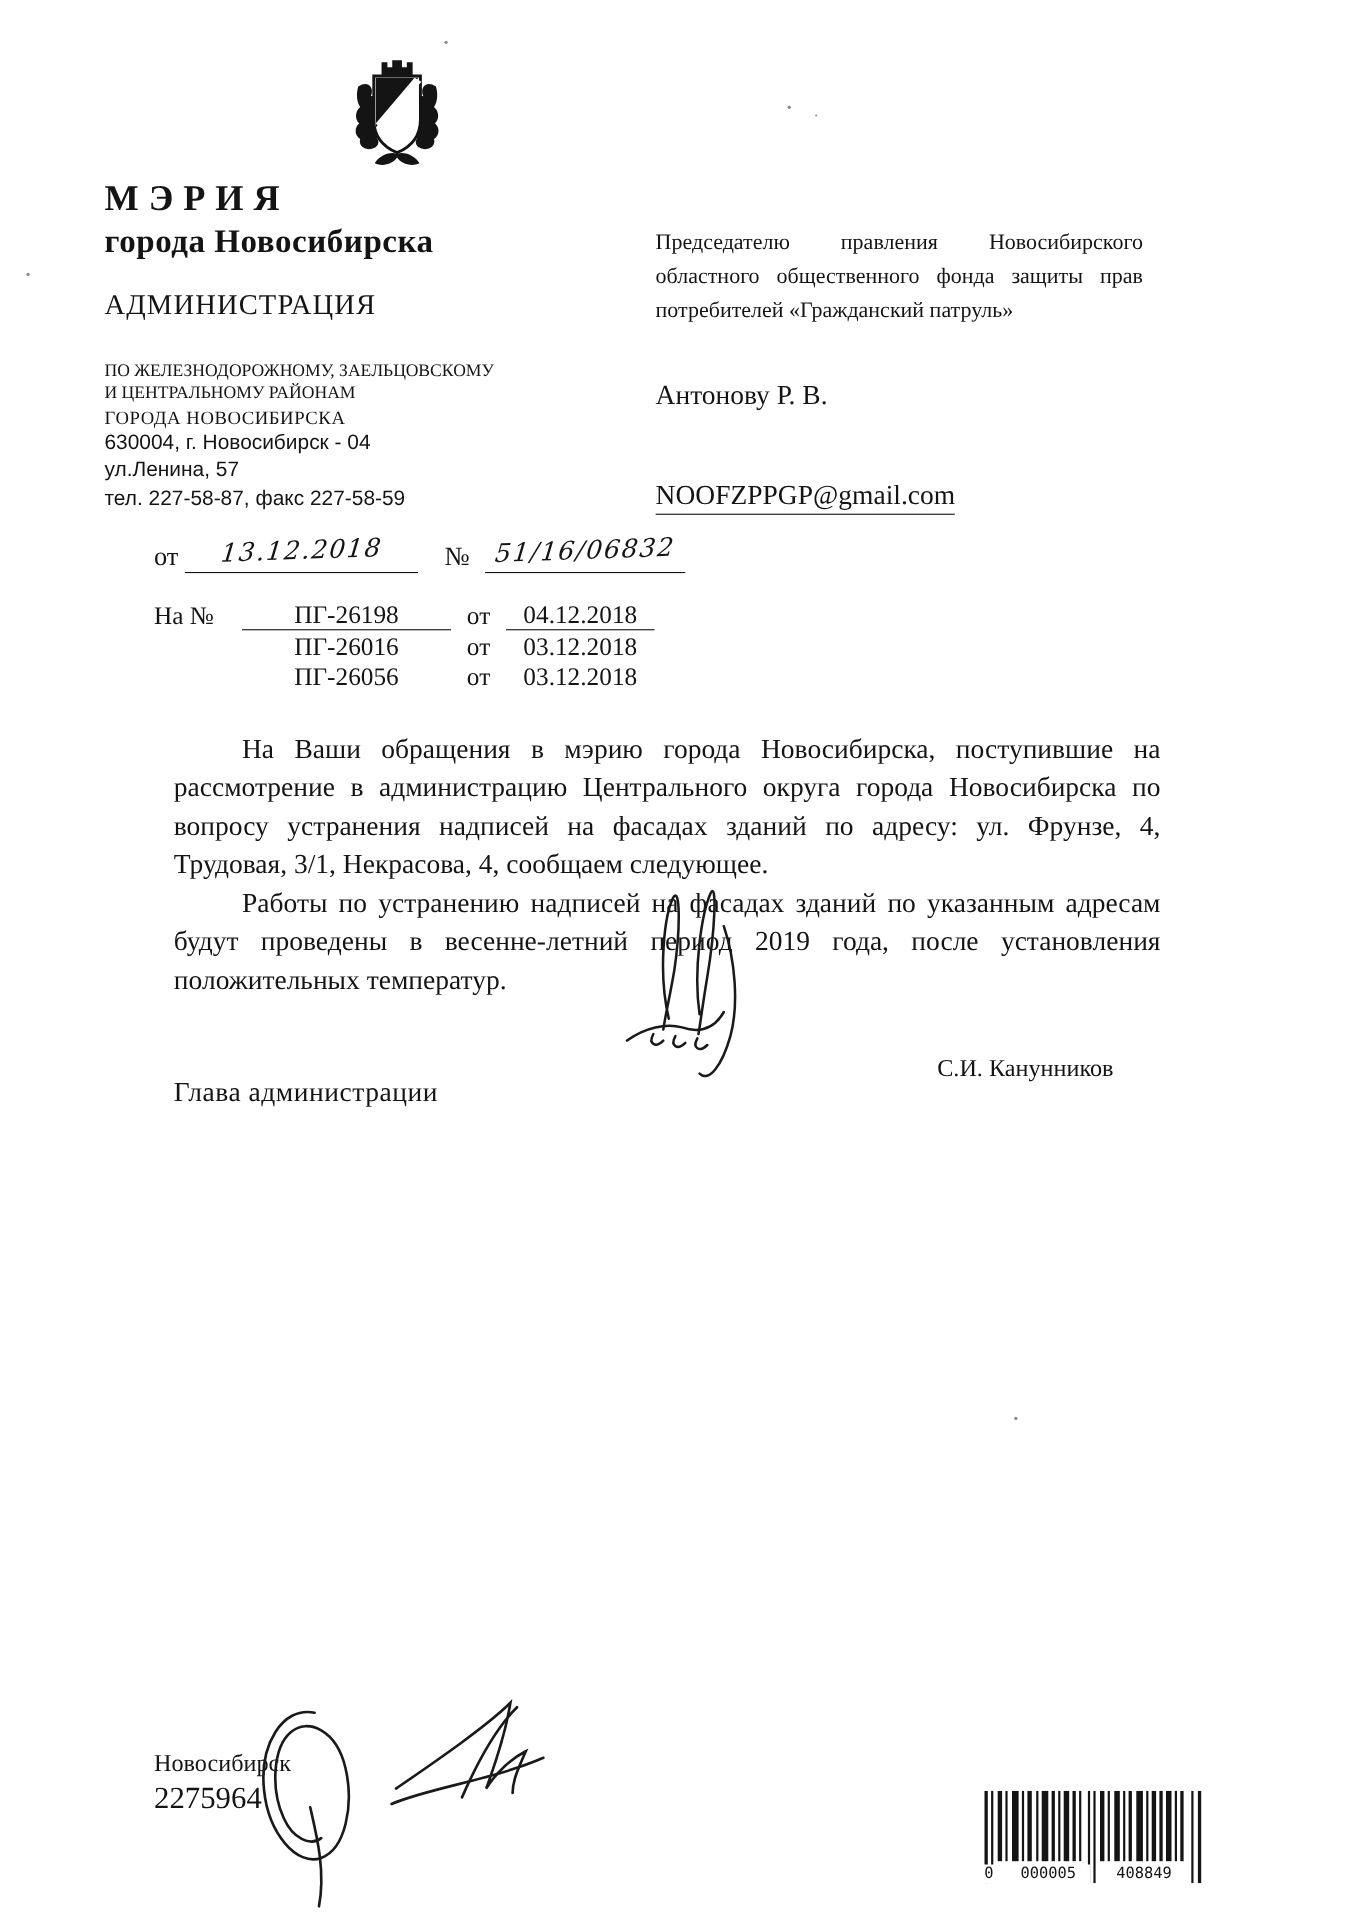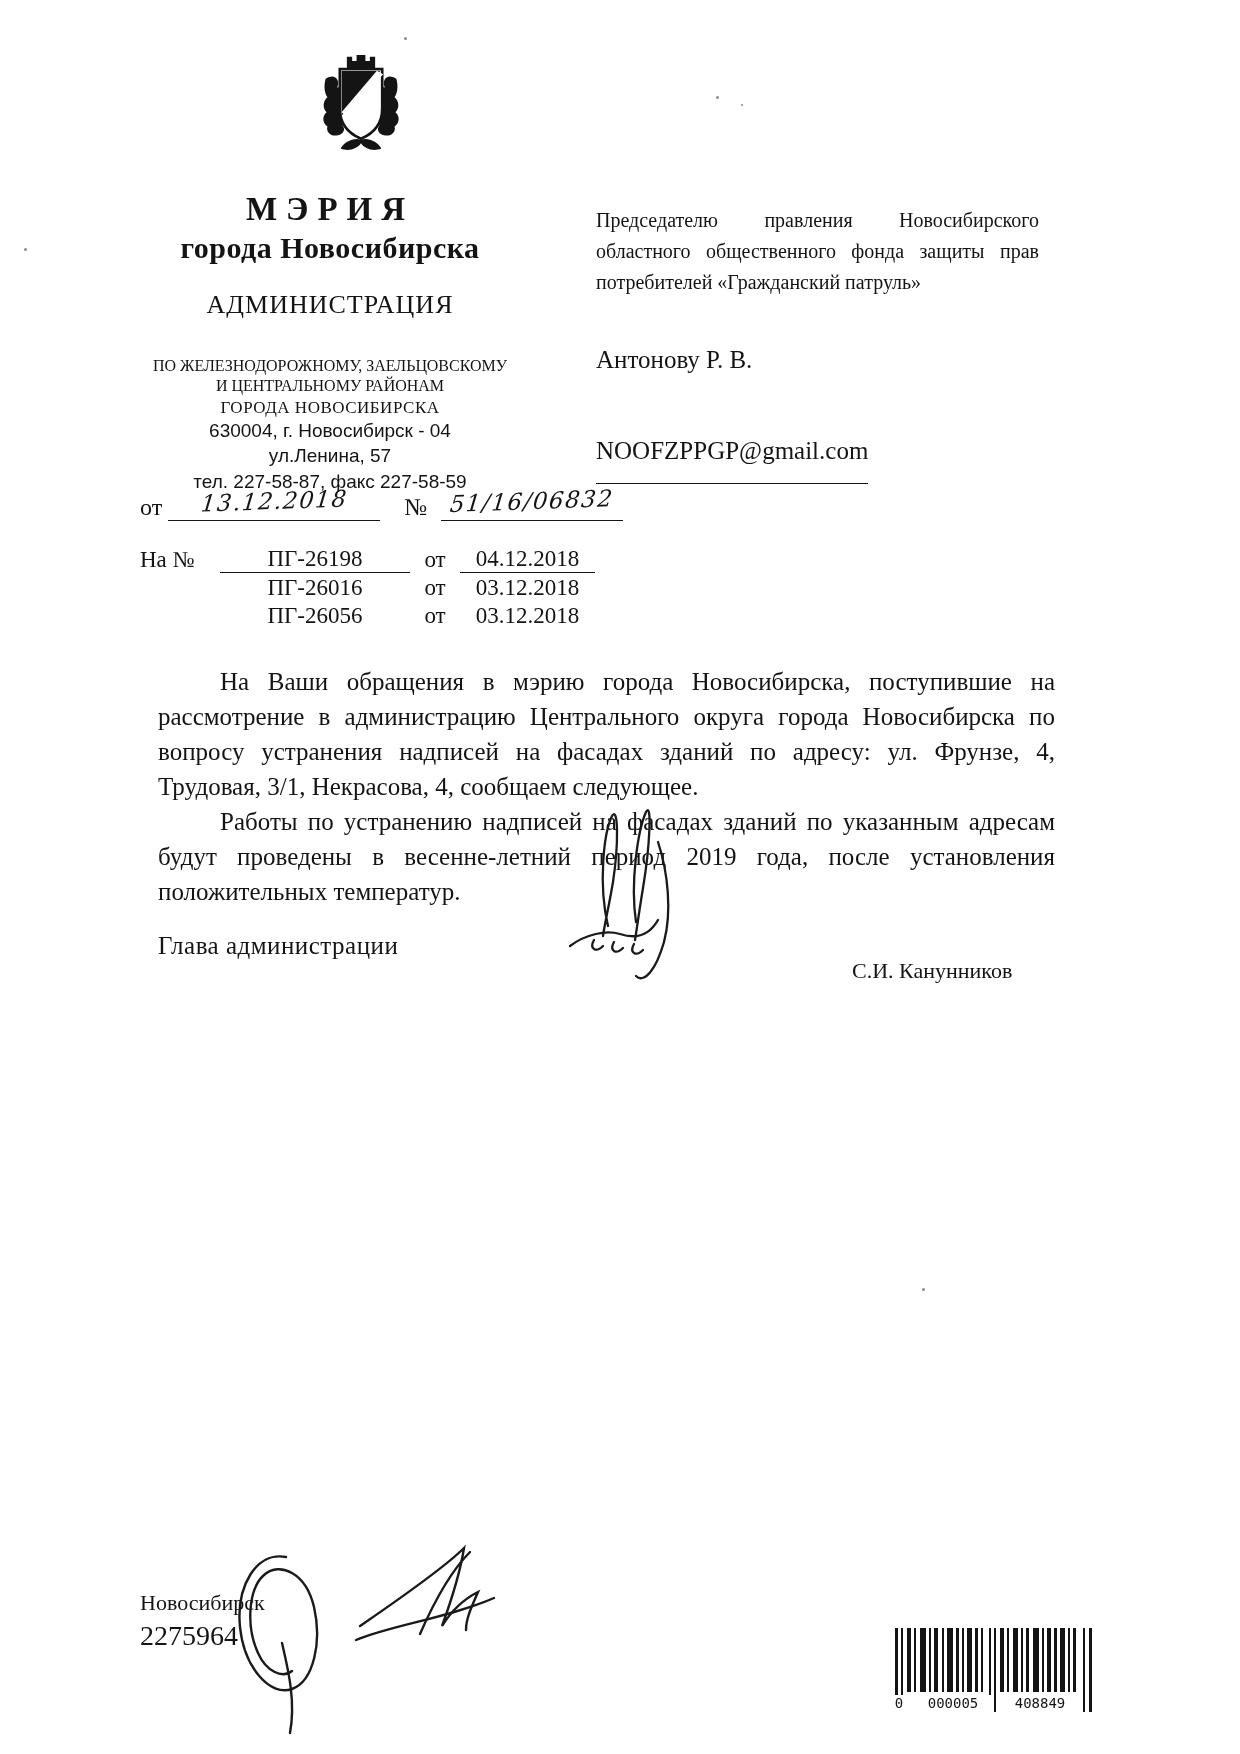--- a/index.html
+++ b/index.html
@@ -8,7 +8,7 @@
     font-family:"Liberation Serif", serif;color:#141414;overflow:hidden;
   }
   
-  .lh{position:absolute;left:95px;width:470px;text-align:center;margin-top:28px;}
+  .lh{position:absolute;left:95px;width:470px;text-align:left;}
   .emblem{position:absolute;left:303px;top:54px;width:116px;height:106px;}
   .t-mayor   {top:163px;font-size:33px;font-weight:bold;letter-spacing:9px;}
   .t-city    {top:203px;font-size:30px;font-weight:bold;letter-spacing:0.5px;}

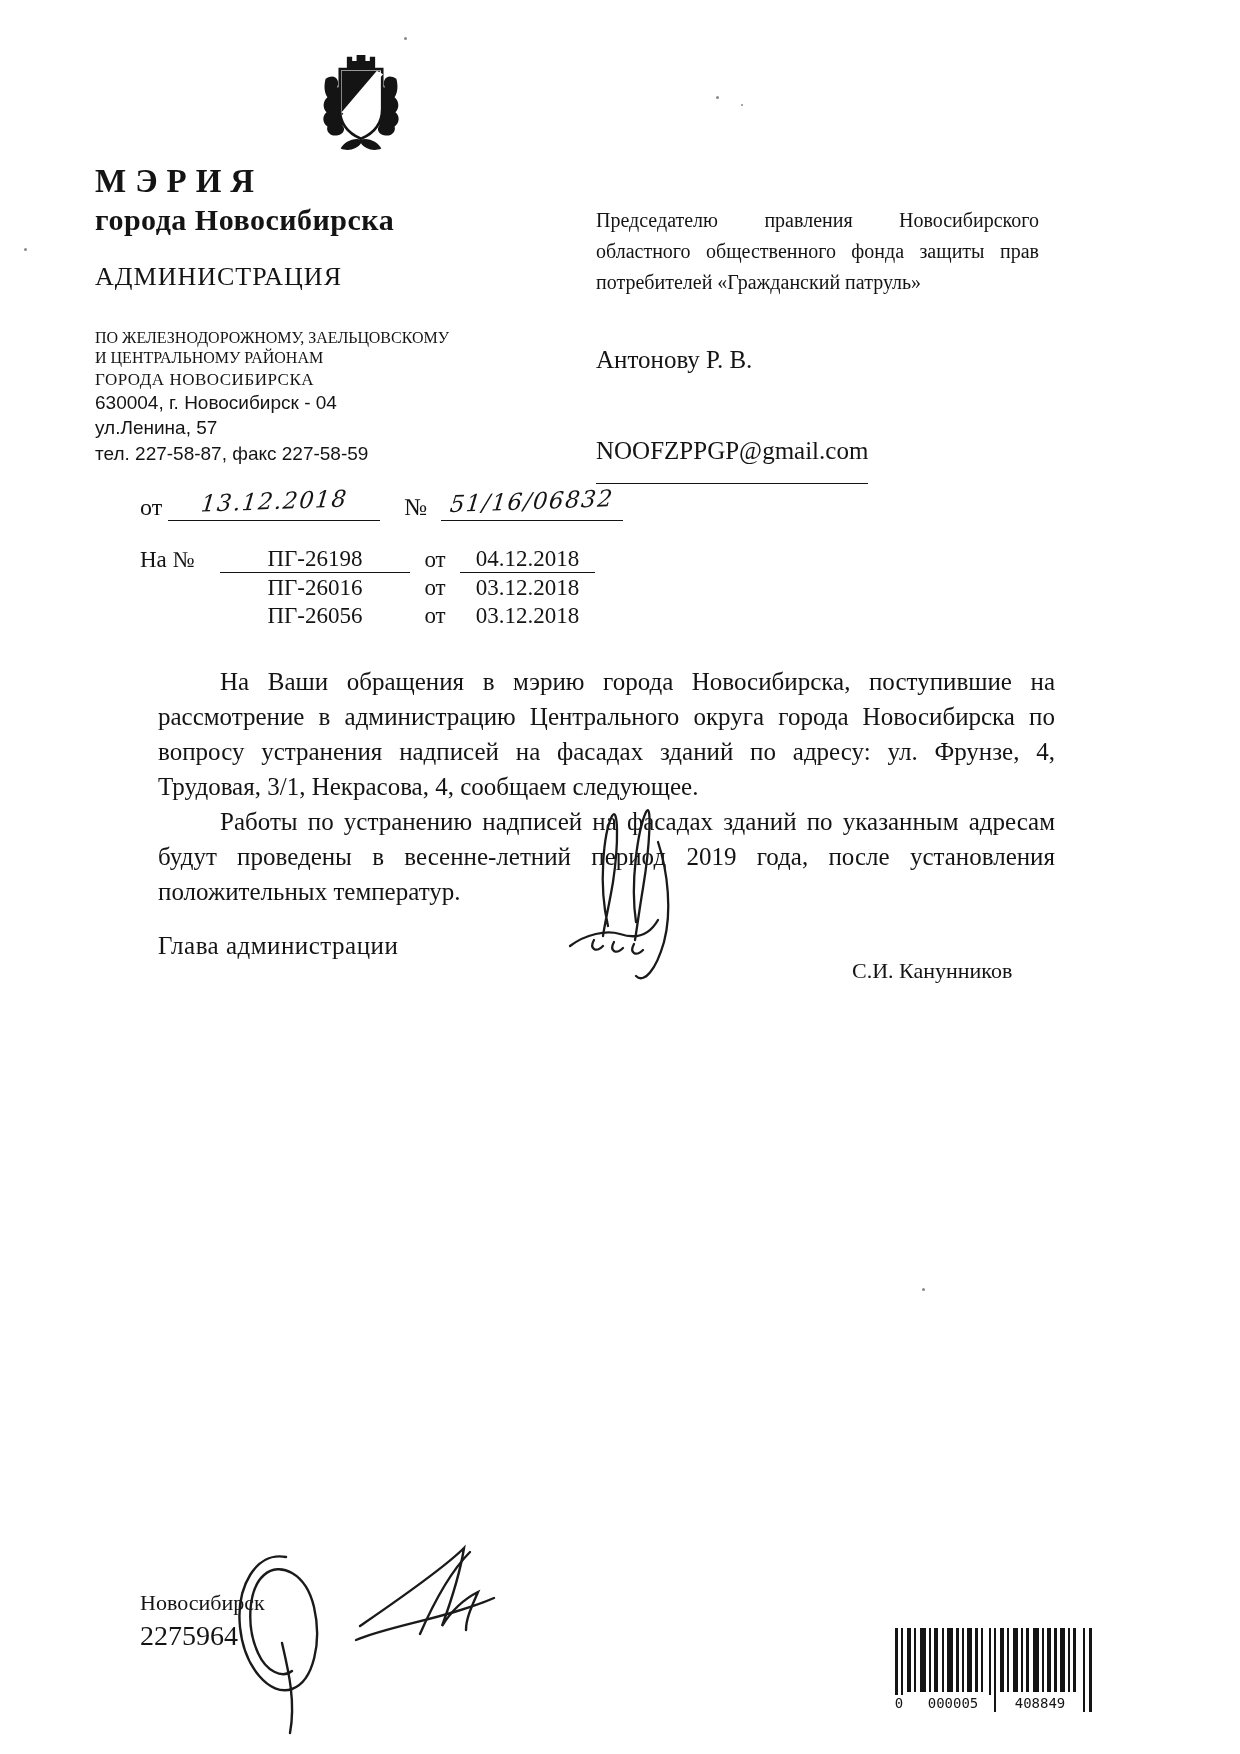--- a/index.html
+++ b/index.html
@@ -40,7 +40,7 @@
   
   .recipient{position:absolute;left:596px;top:205px;width:443px;font-size:20px;line-height:31px;text-align:justify;}
   .rec-name{position:absolute;left:596px;top:346px;font-size:25px;}
-  .rec-email{position:absolute;left:596px;top:437px;font-size:25px;border-bottom:1.8px solid #141414;padding-bottom:18px;}
+  .rec-email{position:absolute;left:596px;top:437px;font-size:25px;border-bottom:1.8px solid #141414;padding-bottom:2px;}
   
   .bodytext{position:absolute;left:158px;top:664px;width:897px;font-size:25px;line-height:35px;text-align:justify;}
   .bodytext p{margin:0;text-indent:62px;}

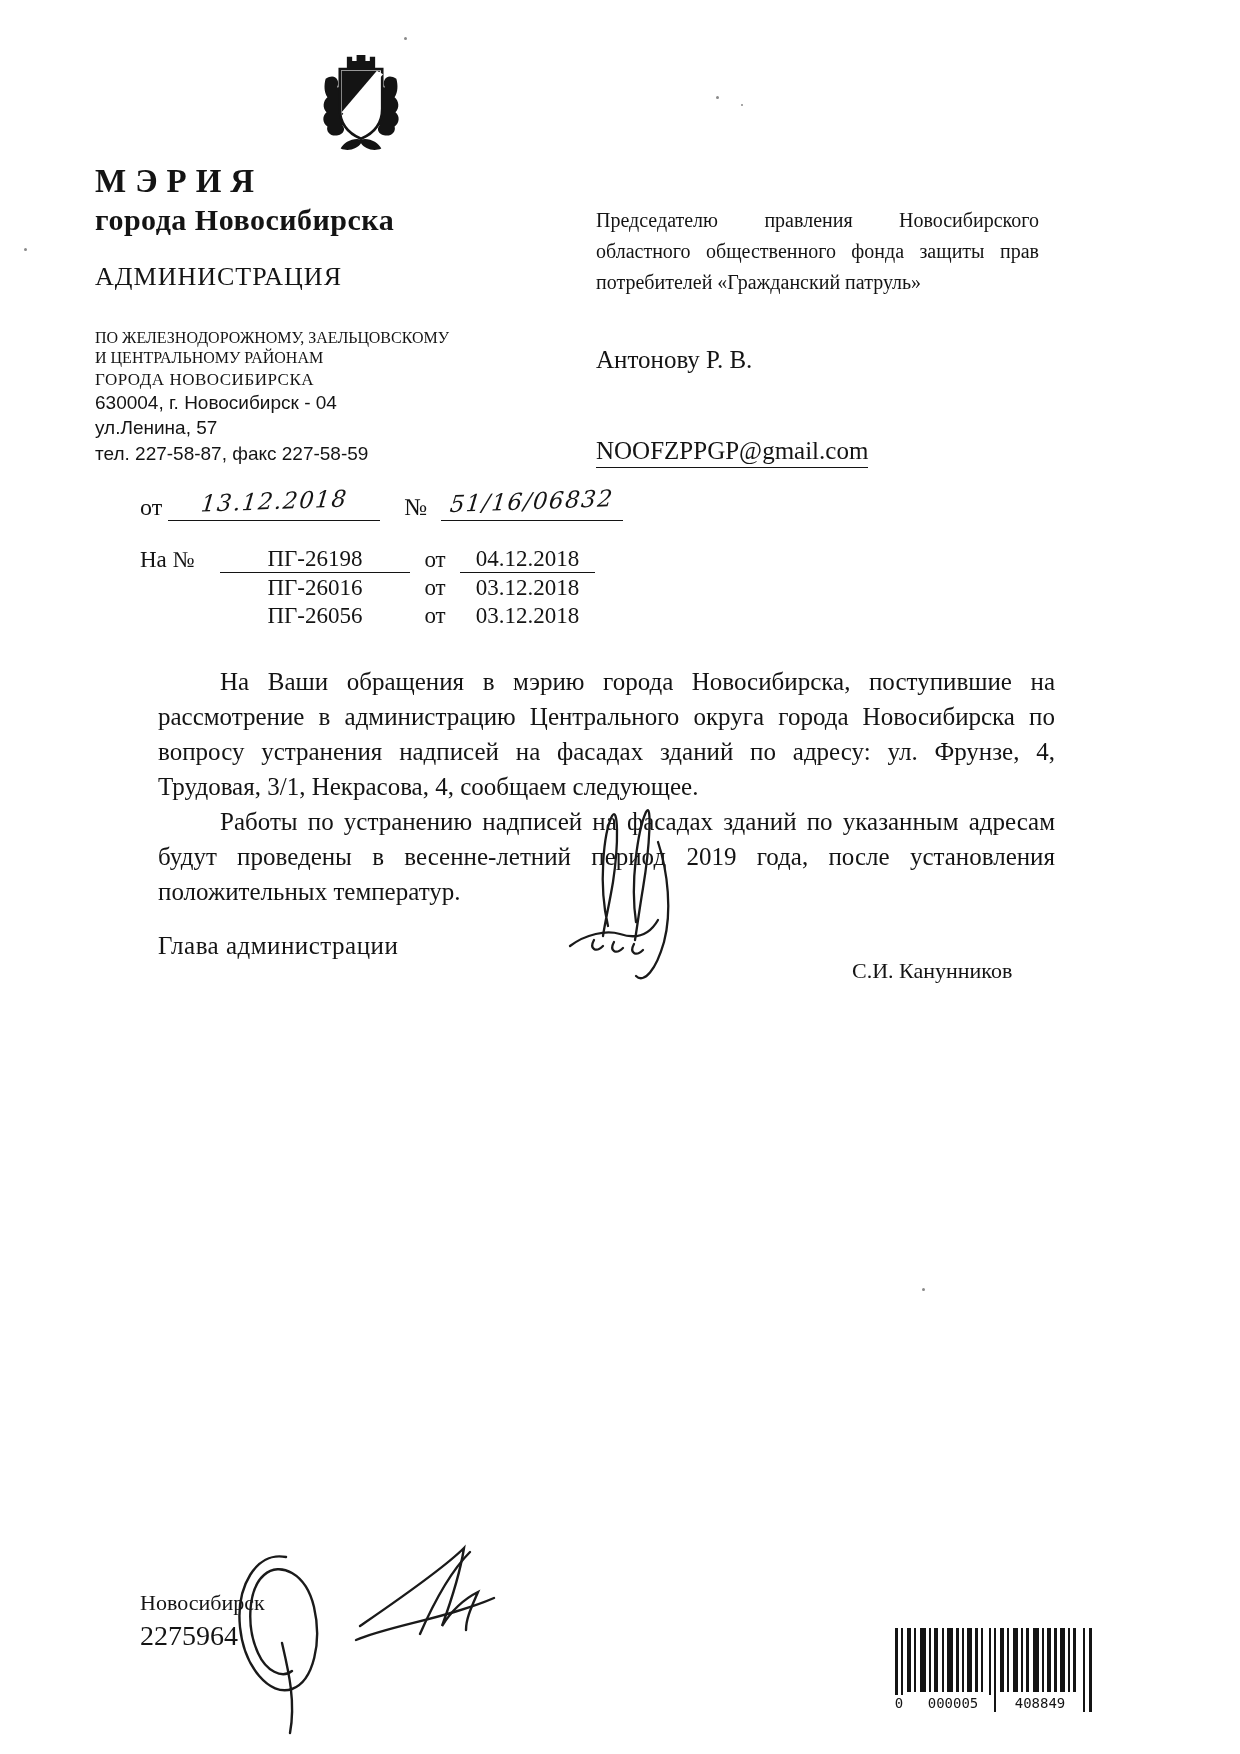--- a/index.html
+++ b/index.html
@@ -45,7 +45,7 @@
   .bodytext{position:absolute;left:158px;top:664px;width:897px;font-size:25px;line-height:35px;text-align:justify;}
   .bodytext p{margin:0;text-indent:62px;}
   
-  .sig-position{position:absolute;left:158px;top:932px;font-size:25px;letter-spacing:0.5px;}
+  .sig-position{position:absolute;left:158px;top:980px;font-size:25px;letter-spacing:0.5px;}
   .sig-name{position:absolute;left:852px;top:958px;font-size:22px;}
   .sig-main{position:absolute;left:550px;top:800px;width:170px;height:190px;}
   

